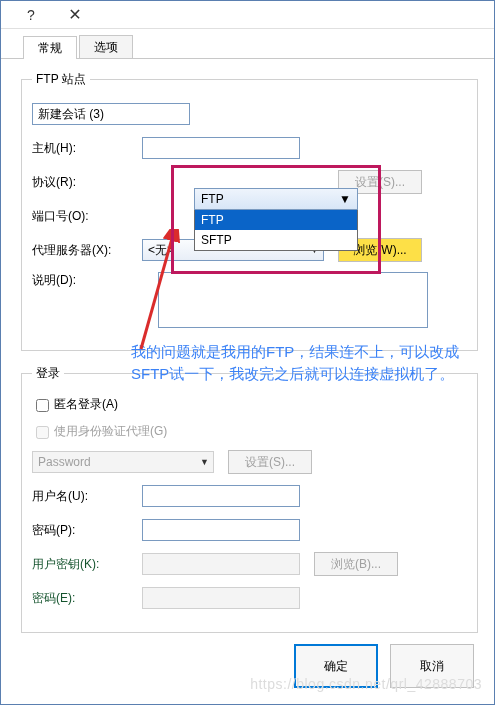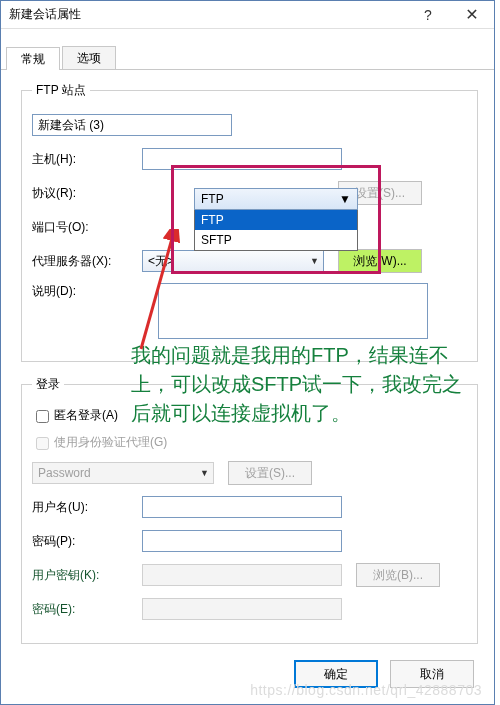--- a/index.html
+++ b/index.html
@@ -175,7 +175,6 @@
 <div class="window">
 
   <div class="titlebar">
-    <span class="title">新建会话属性</span>
     <span class="ctrl">?</span>
     <span class="ctrl close">✕</span>
   </div>

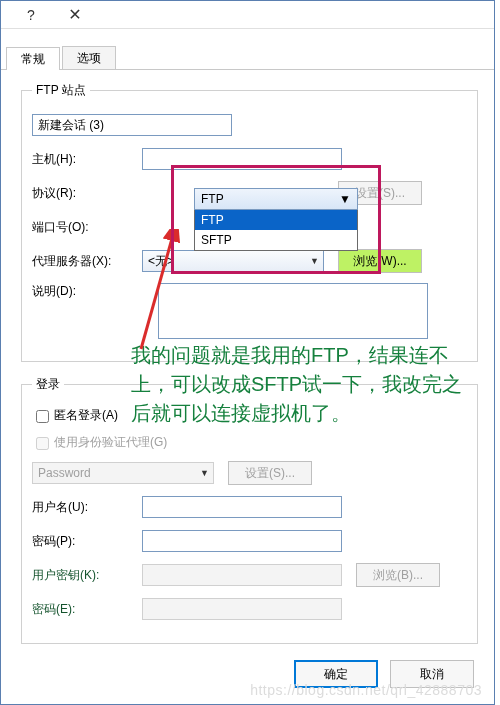--- a/index.html
+++ b/index.html
@@ -36,8 +36,8 @@
   .titlebar .ctrl.close { font-size: 16px; }
   .tabs {
     display: flex;
-    padding-left: 5px;
-    margin-top: 17px;
+    padding-left: 22px;
+    margin-top: 6px;
     border-bottom: 1px solid #c8c8c8;
     height: 24px;
   }

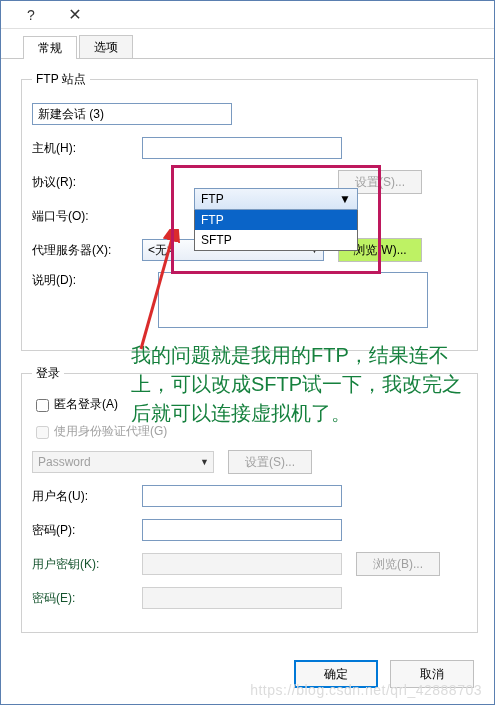--- a/index.html
+++ b/index.html
@@ -85,7 +85,7 @@
     color: #a0a0a0;
     text-align: right;
   }
-  .txt-main { width: 200px; }
+  .txt-main { width: 158px; }
   .combo {
     width: 182px;
     display: flex; align-items: center; justify-content: space-between;

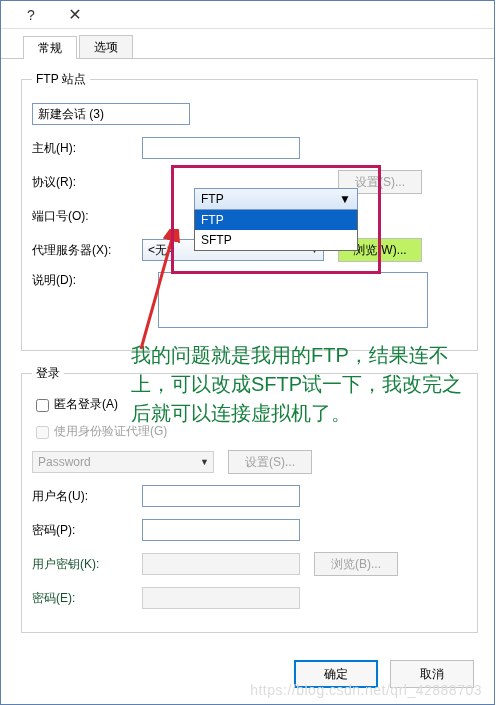--- a/index.html
+++ b/index.html
@@ -96,7 +96,7 @@
   .side-btn {
     width: 84px; height: 24px;
     border: 1px solid #bfbfbf;
-    background: #bef264;
+    background: #fde047;
     margin-left: 14px;
     font-size: 12px;
     display: flex; align-items: center; justify-content: center;

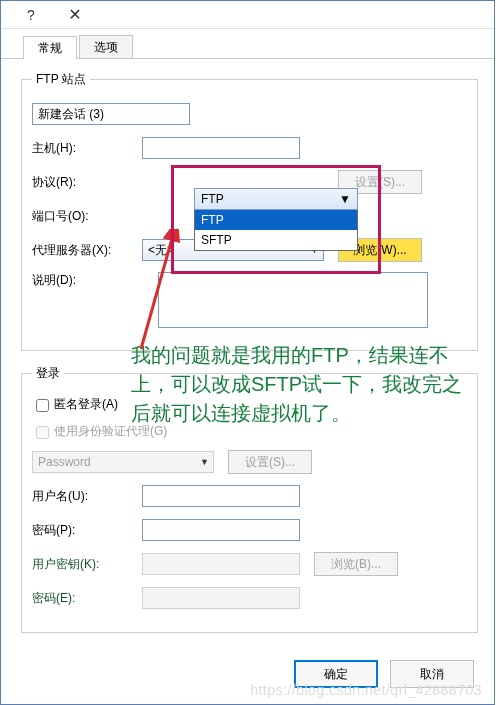--- a/index.html
+++ b/index.html
@@ -148,8 +148,8 @@
     position: absolute;
     left: 130px; top: 340px;
     width: 350px;
-    color: #15803d;
-    font-size: 20px;
+    color: #3b82f6;
+    font-size: 15px;
     line-height: 1.45;
     z-index: 40;
     font-family: "SimSun","Microsoft YaHei",sans-serif;

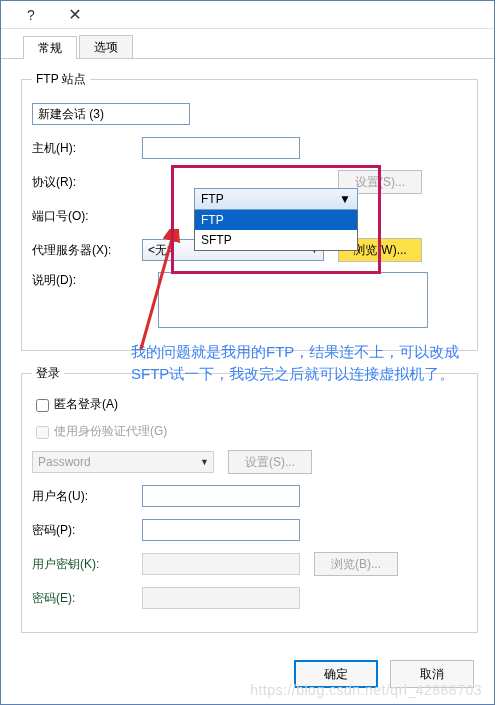--- a/index.html
+++ b/index.html
@@ -114,7 +114,7 @@
     display: flex; gap: 12px;
   }
   .dlg-btn {
-    width: 84px; height: 28px;
+    width: 84px; height: 44px;
     border: 1px solid #bfbfbf;
     background: #f7f7f7;
     display: flex; align-items: center; justify-content: center;

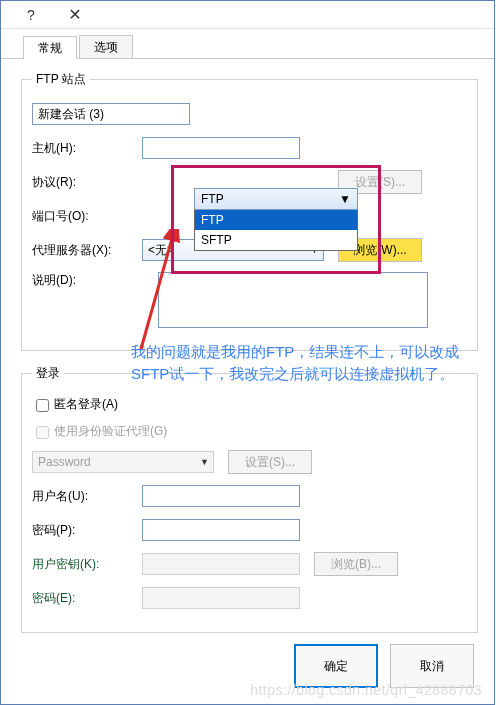--- a/index.html
+++ b/index.html
@@ -162,7 +162,7 @@
   }
   .watermark {
     position: absolute;
-    bottom: 6px; right: 12px;
+    bottom: 12px; right: 12px;
     color: #dcdcdc;
     font-size: 14px;
     letter-spacing: 0.5px;

